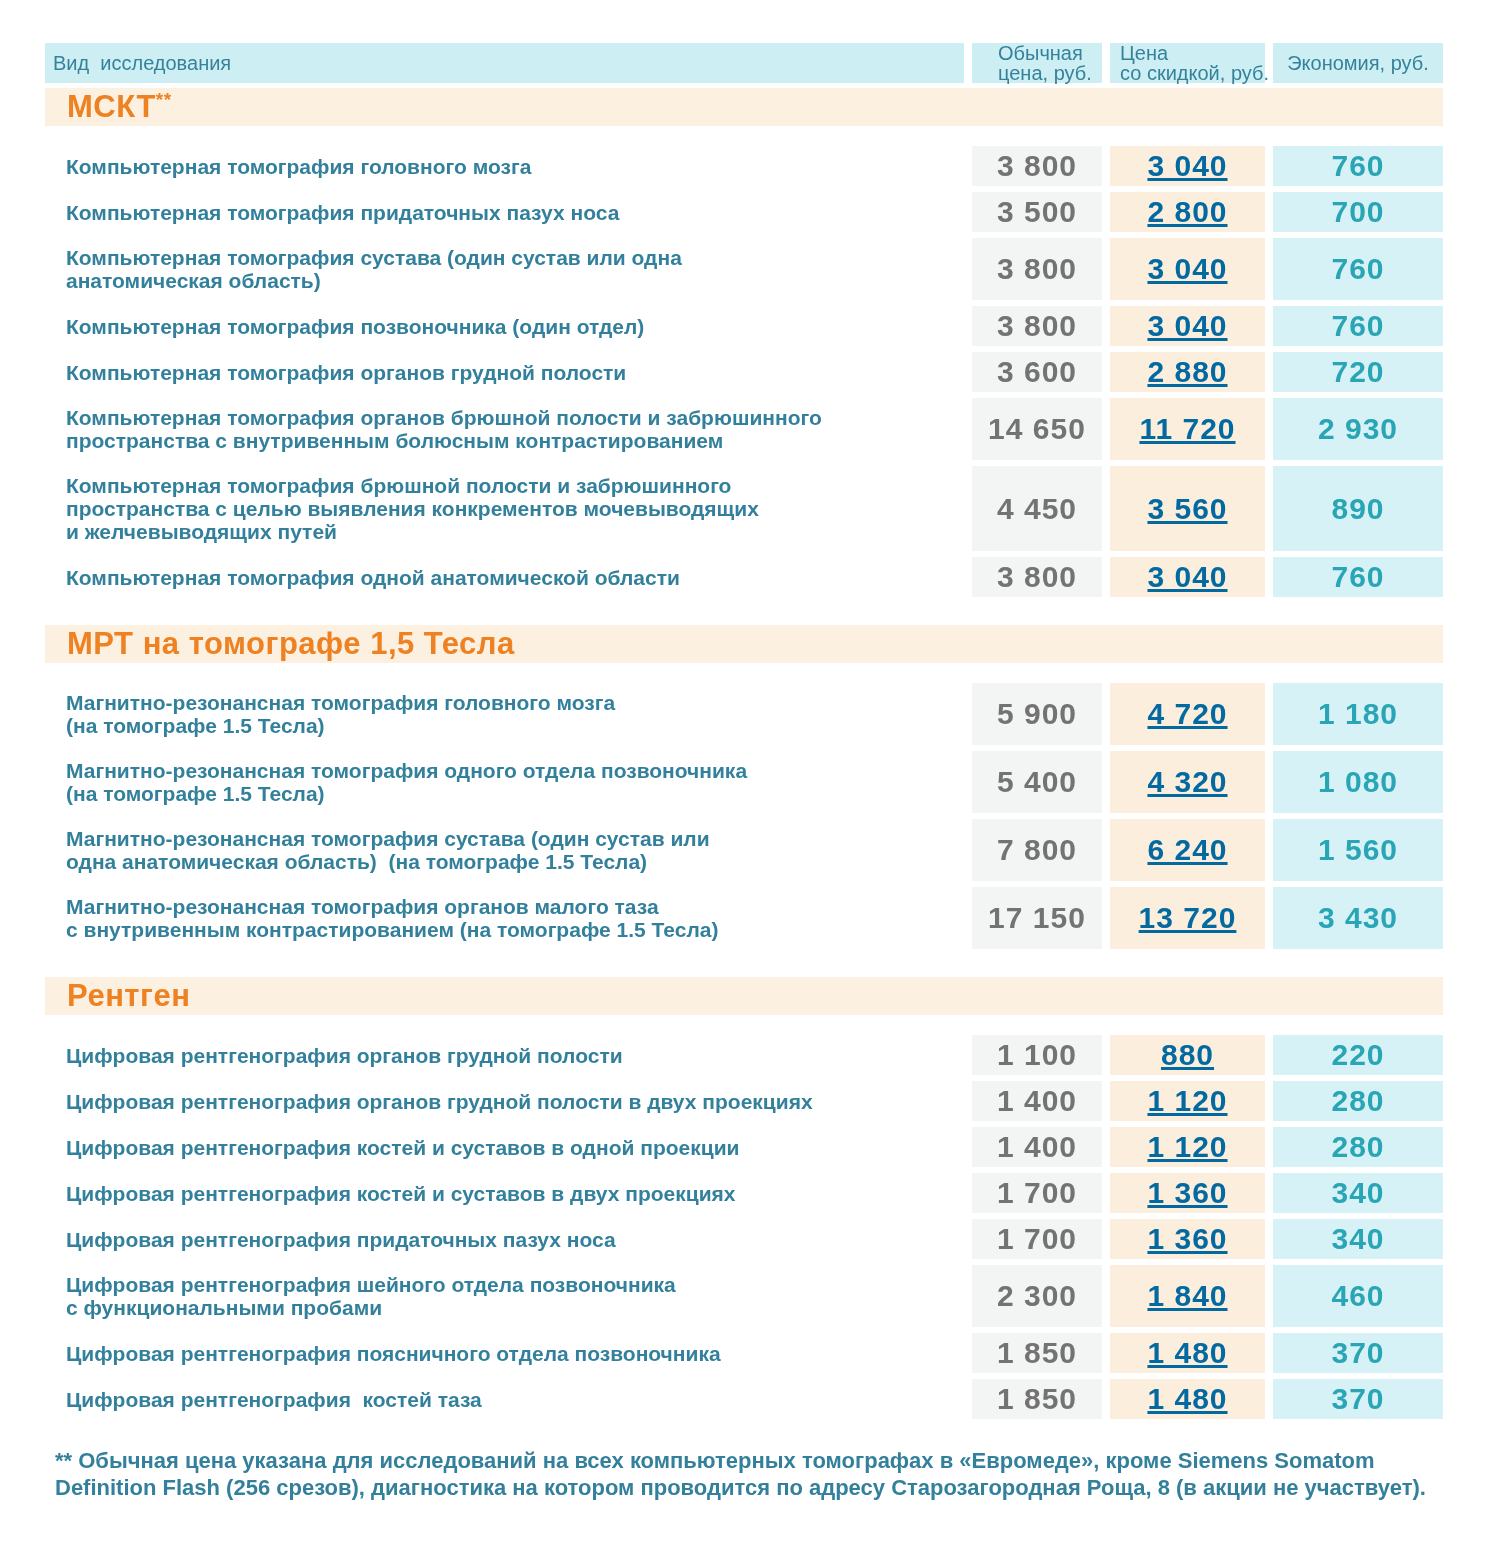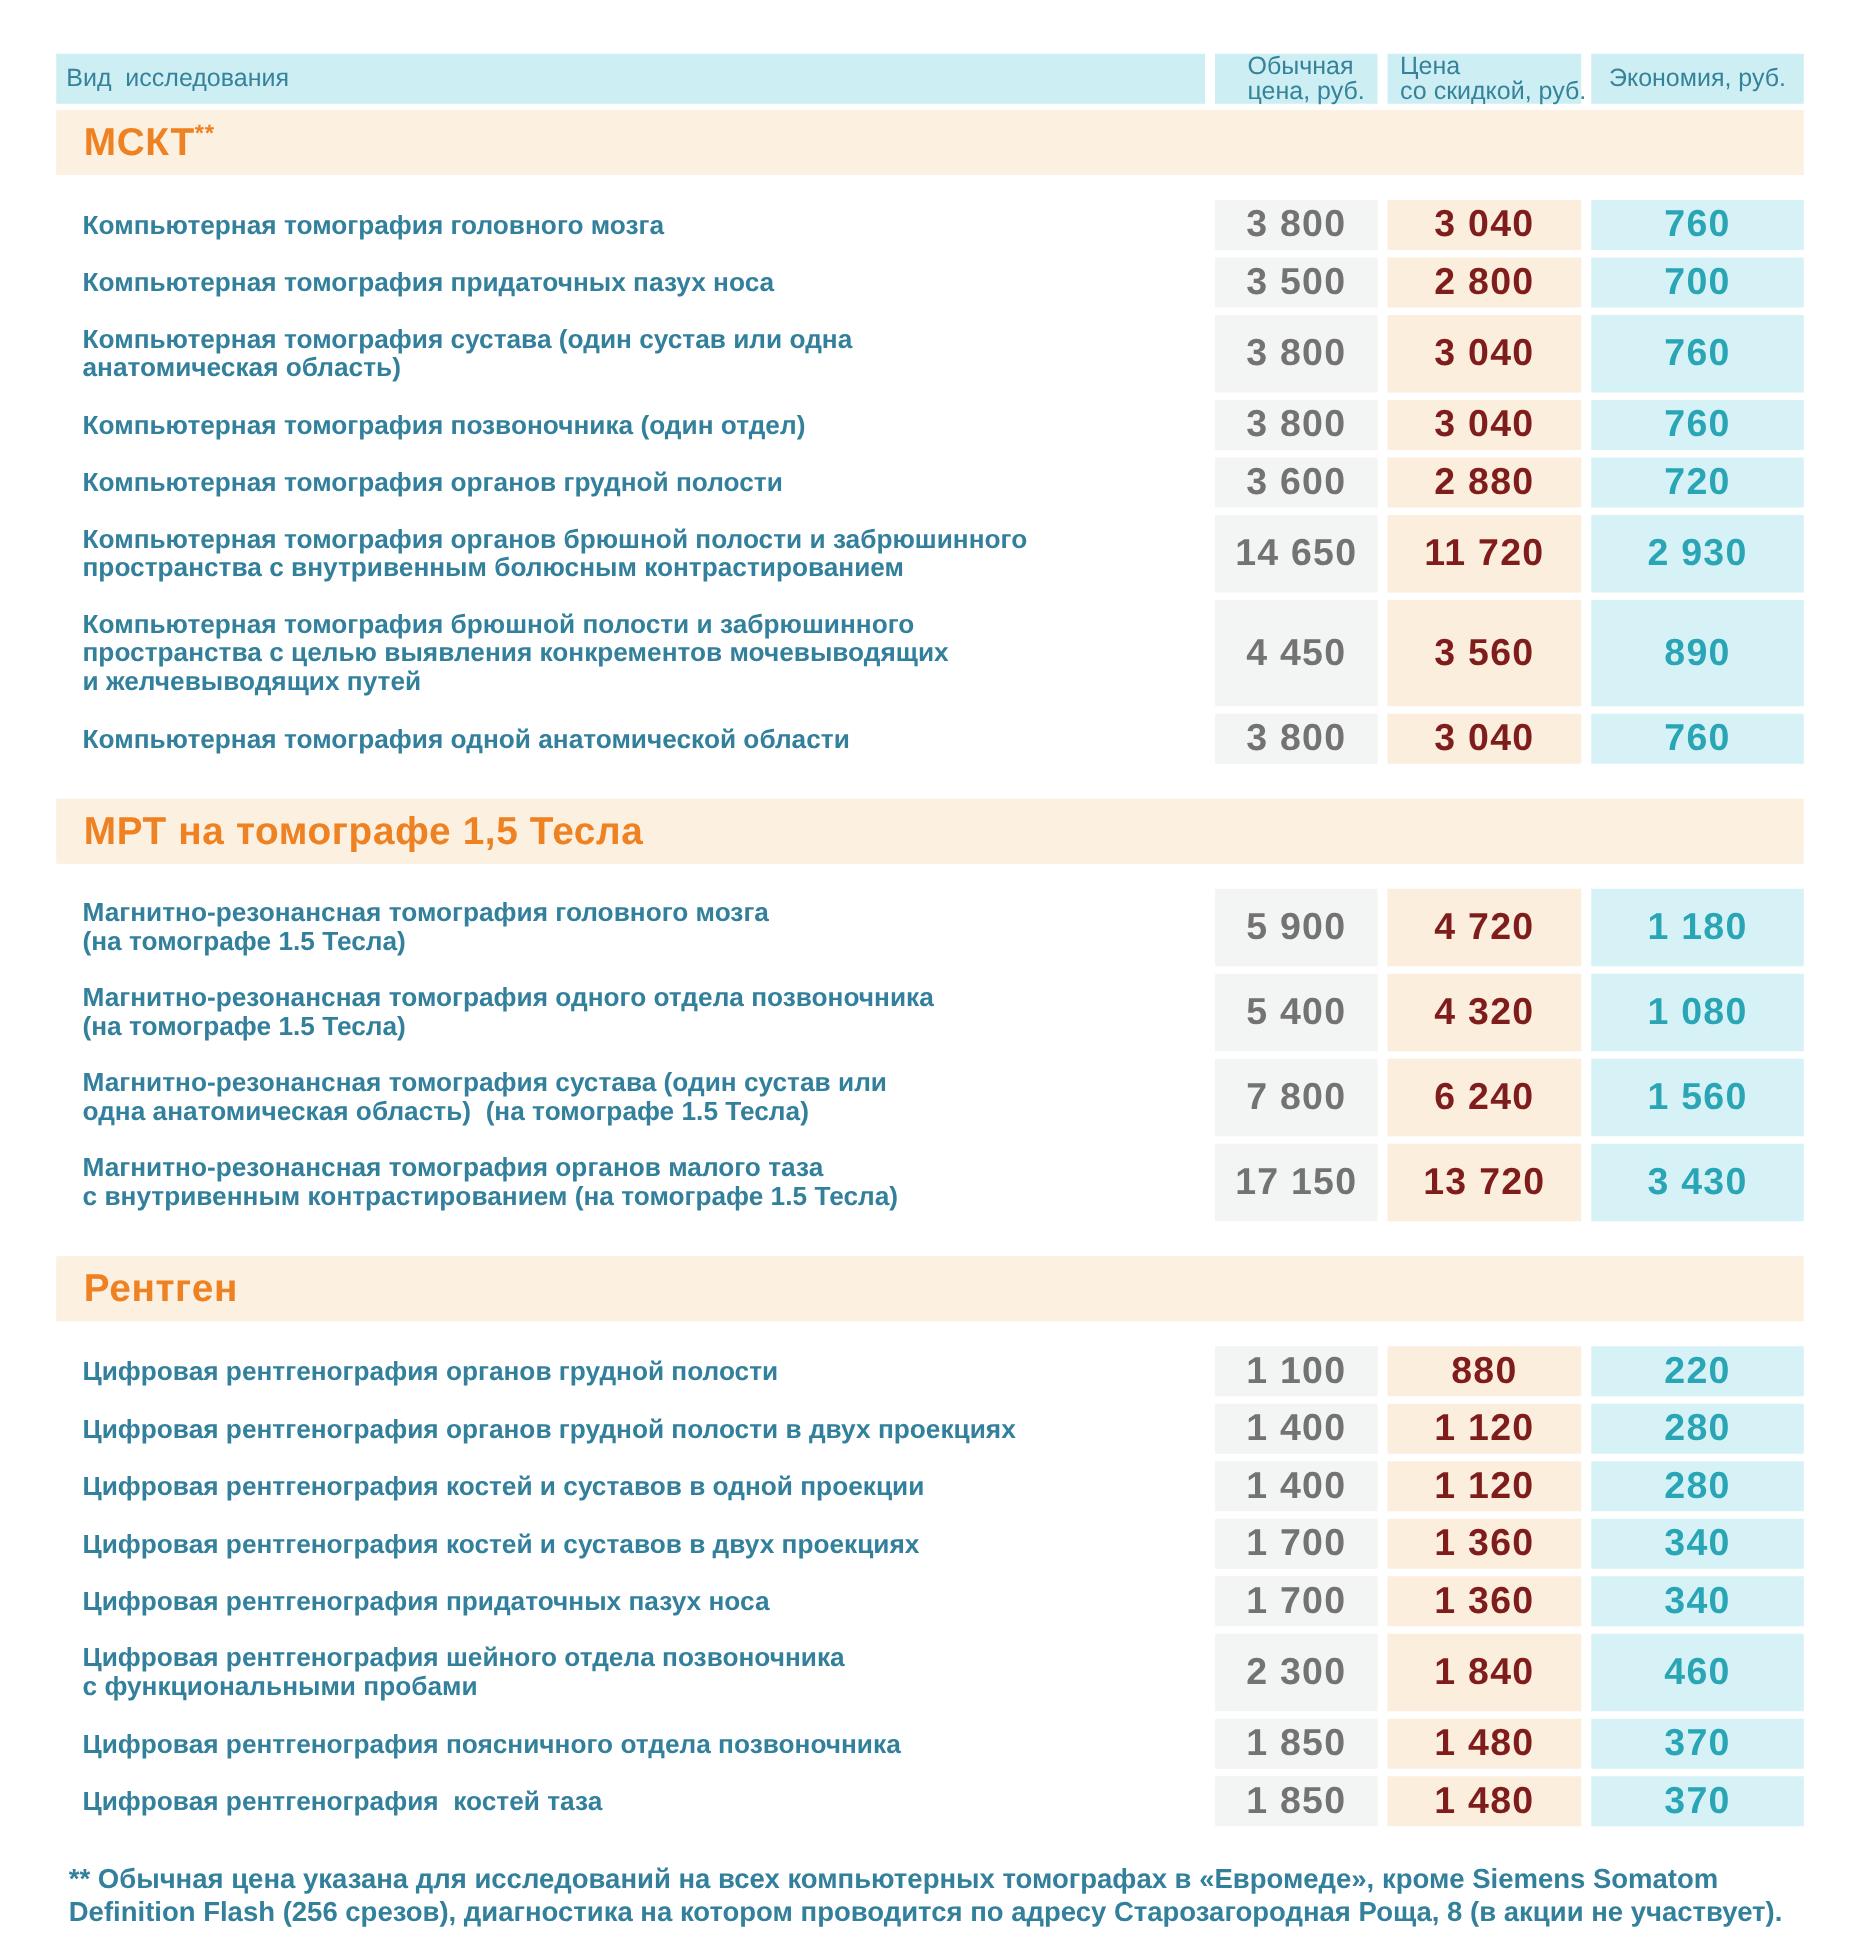--- a/index.html
+++ b/index.html
@@ -36,7 +36,7 @@
   .section { margin-top: 5px; }
   .section + .section { margin-top: 28px; }
   .section-band {
-    height: 52px;
+    height: 38px;
     background: #fcf0e0;
     display: flex;
     align-items: center;

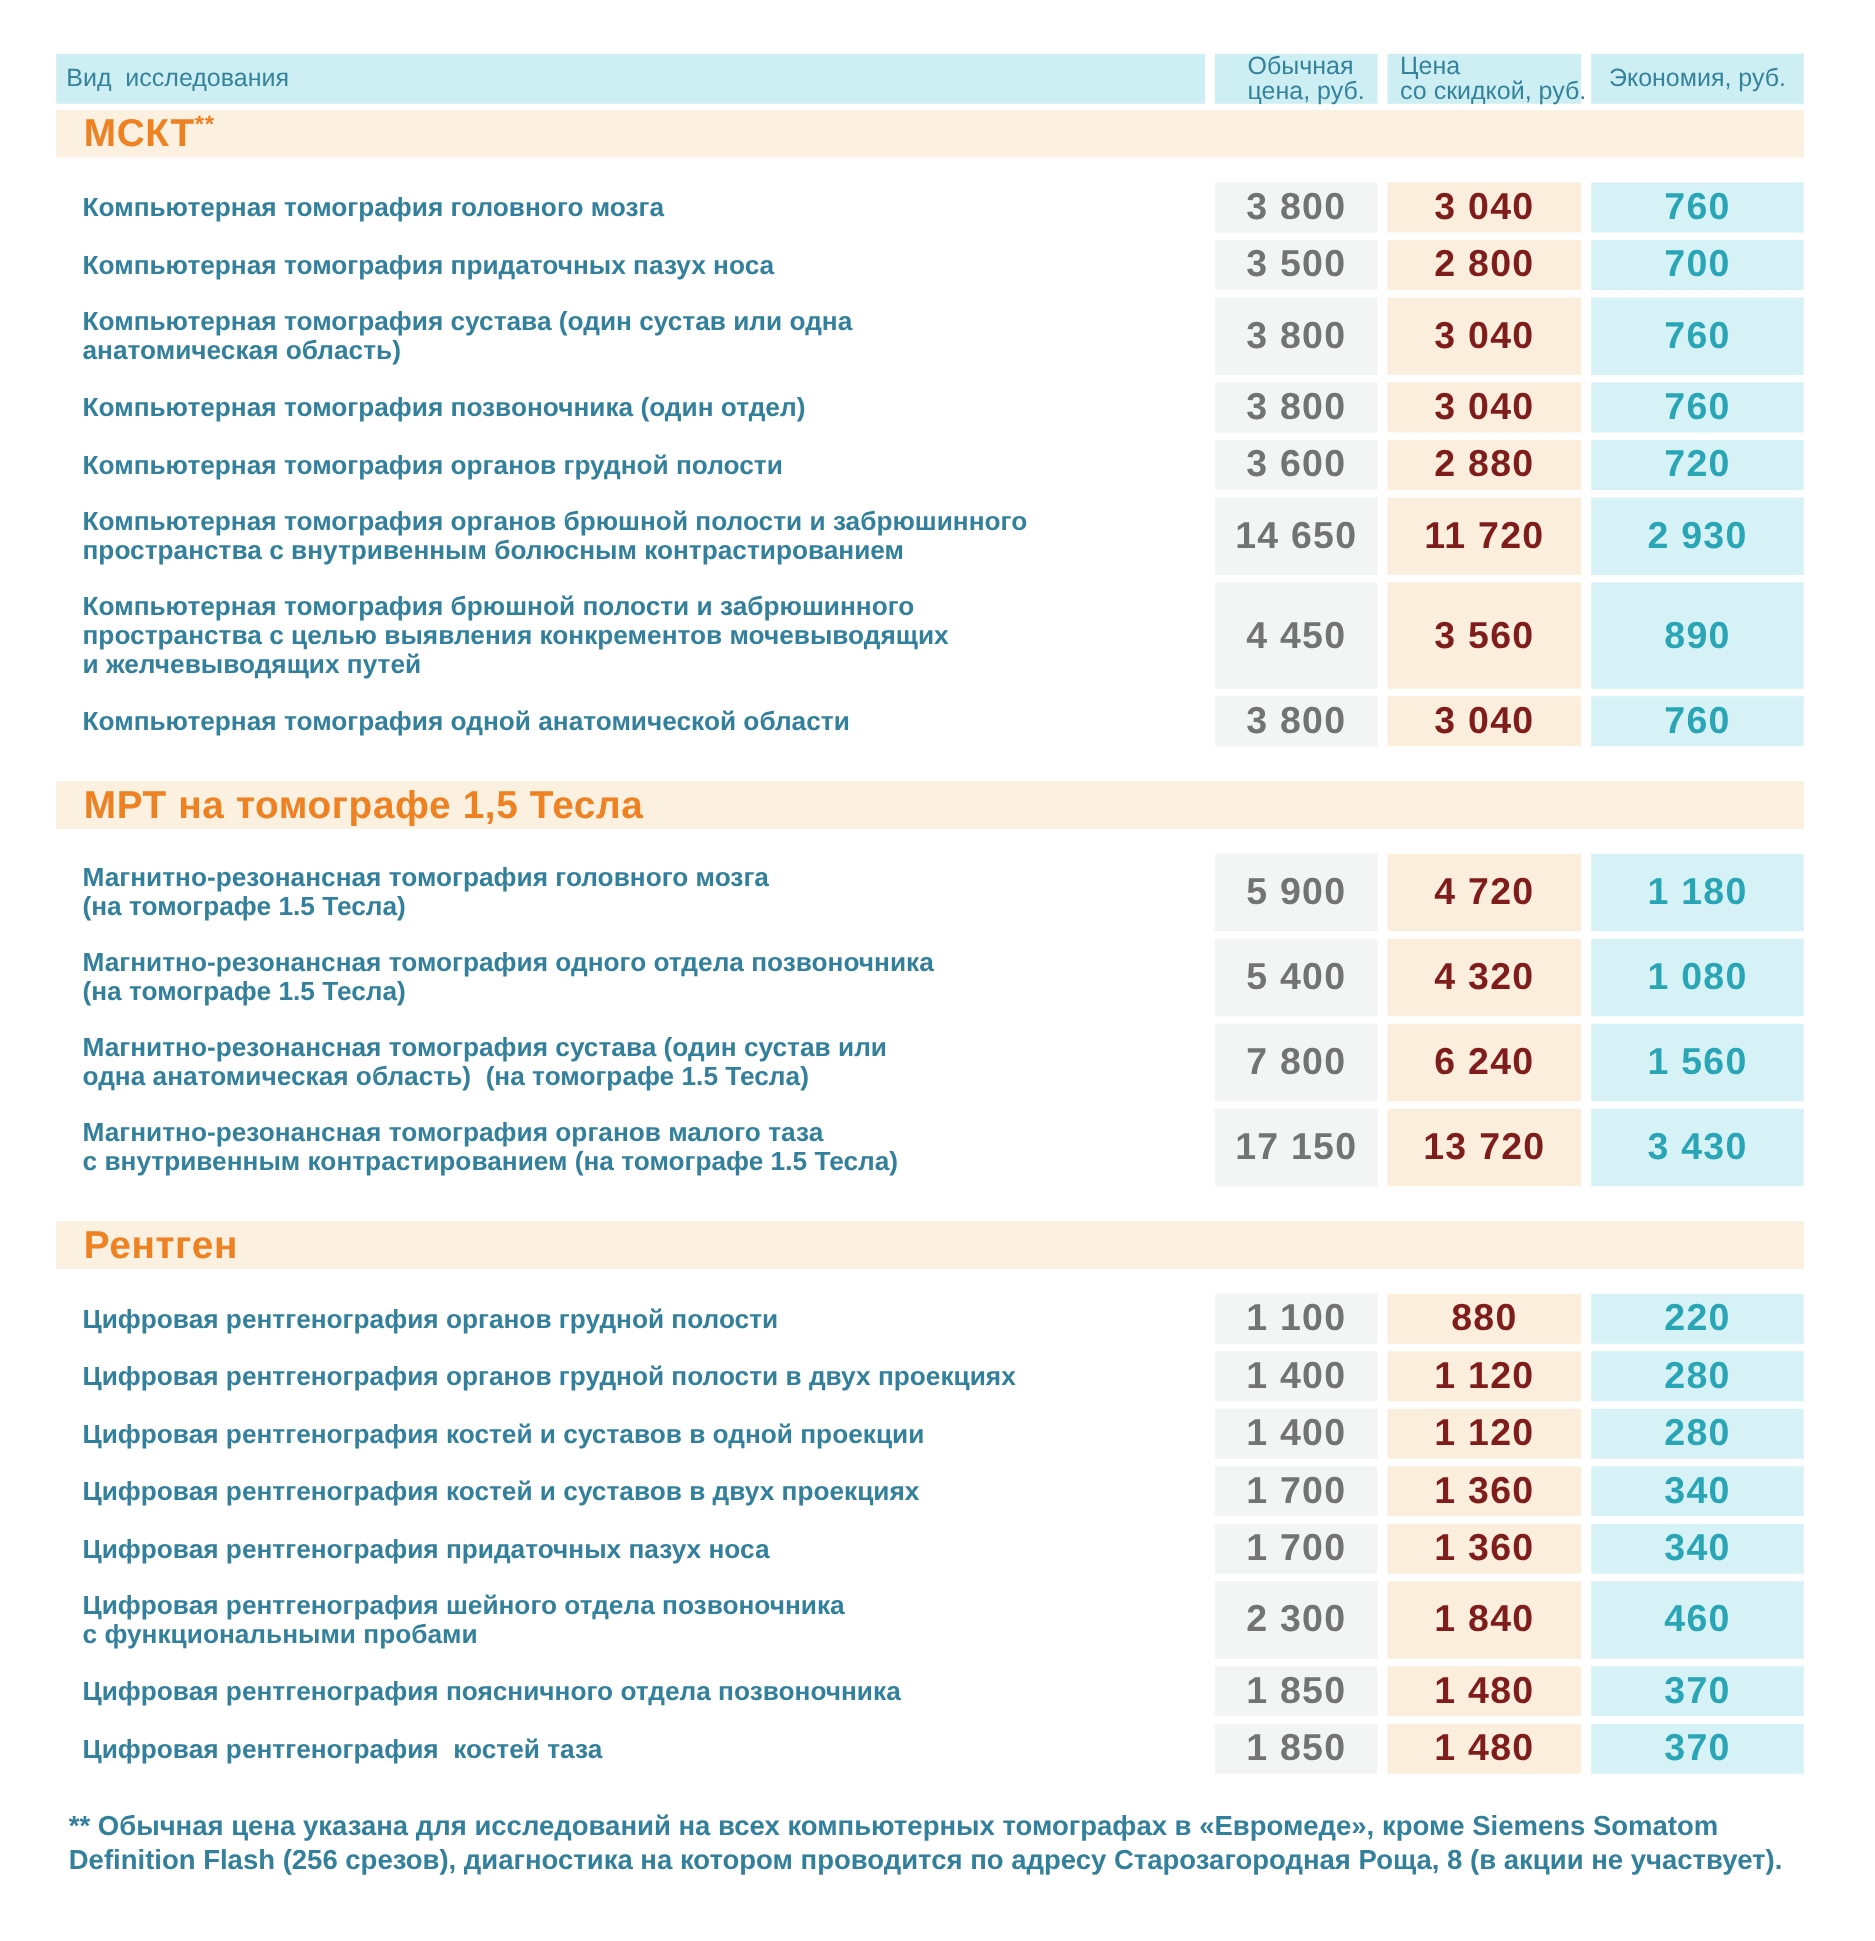--- a/index.html
+++ b/index.html
@@ -81,7 +81,7 @@
     white-space: pre;
   }
   .price-reg  { background: #f3f4f4; color: #737373; }
-  .price-disc { background: #fbeedd; color: #7f1d1d; }
+  .price-disc { background: #fbeedd; color: #0369a1; text-decoration: underline; }
   .price-sav  { background: #d6f2f6; color: #29a5b5; align-items: center; }
   
   .footnote {

